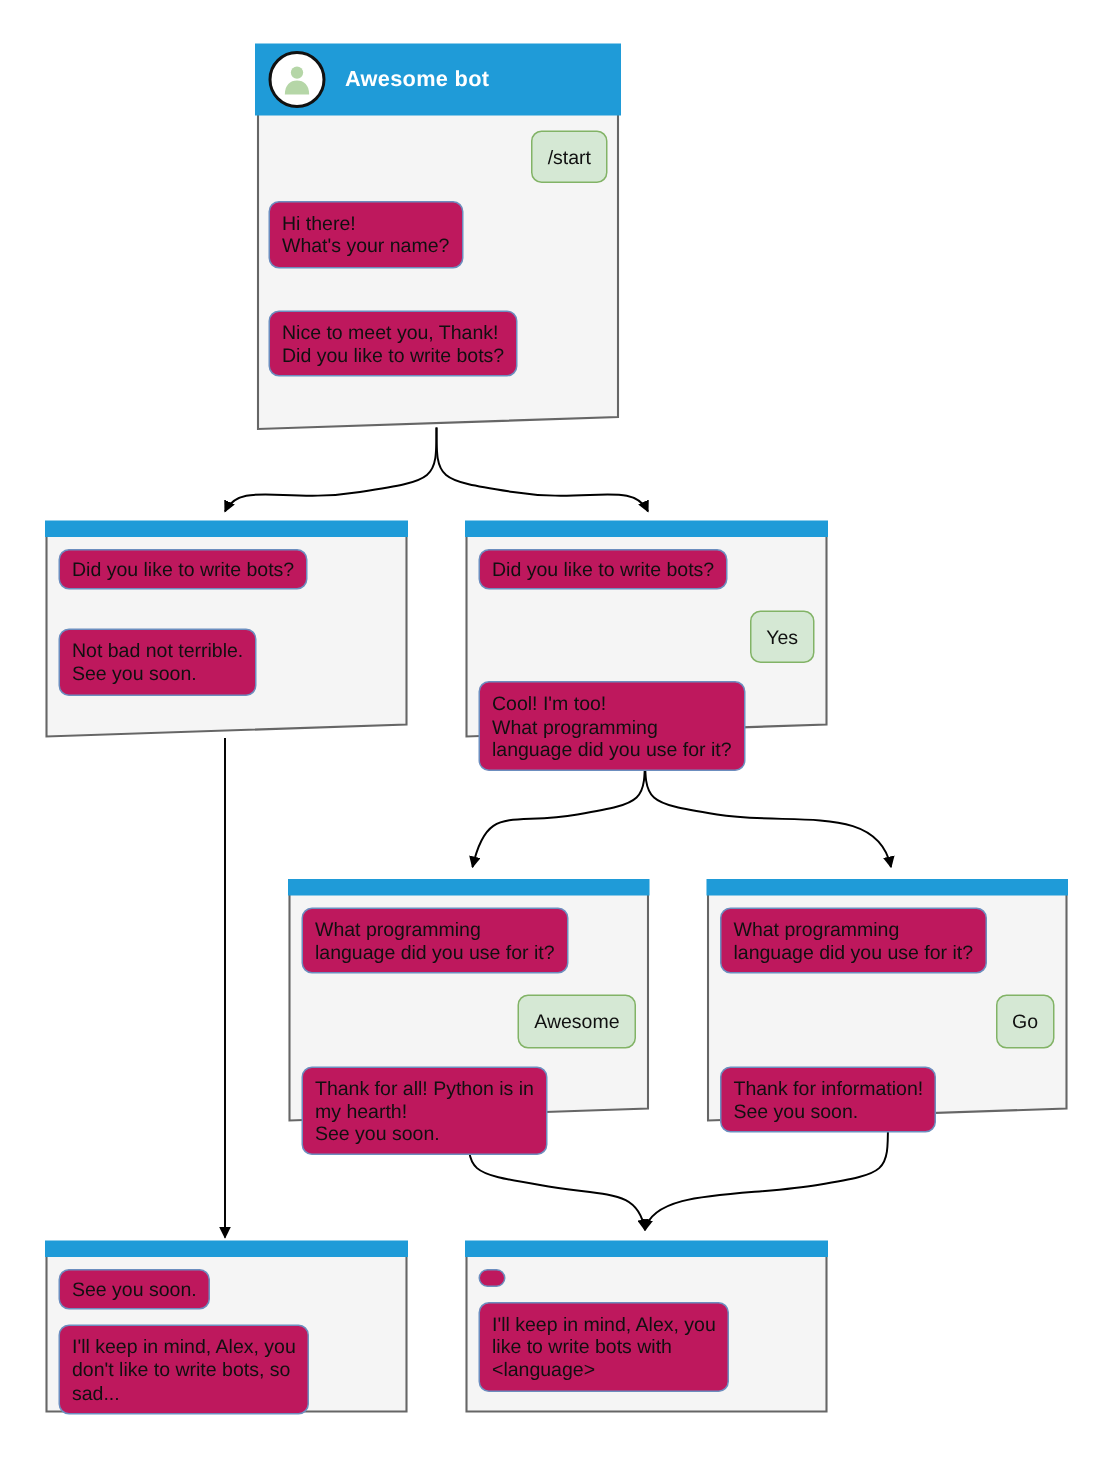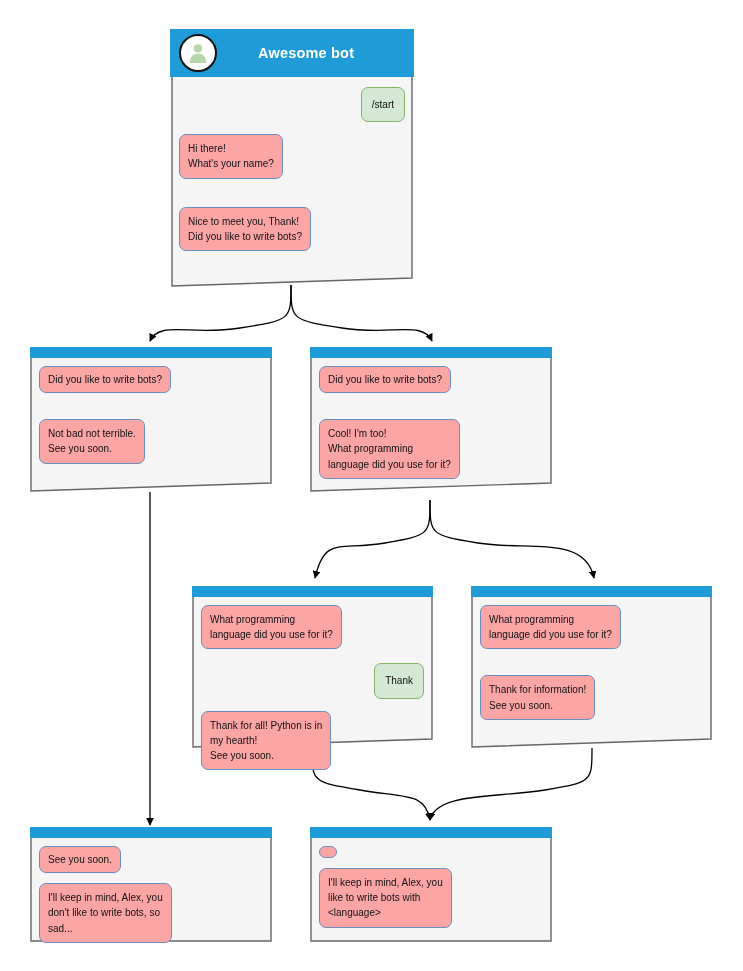--- a/index.html
+++ b/index.html
@@ -60,7 +60,6 @@
     box-sizing: border-box;
     display: flex;
     align-items: center;
-    gap: 28px;
   }
   .node-header.tall {
     height: 48px;

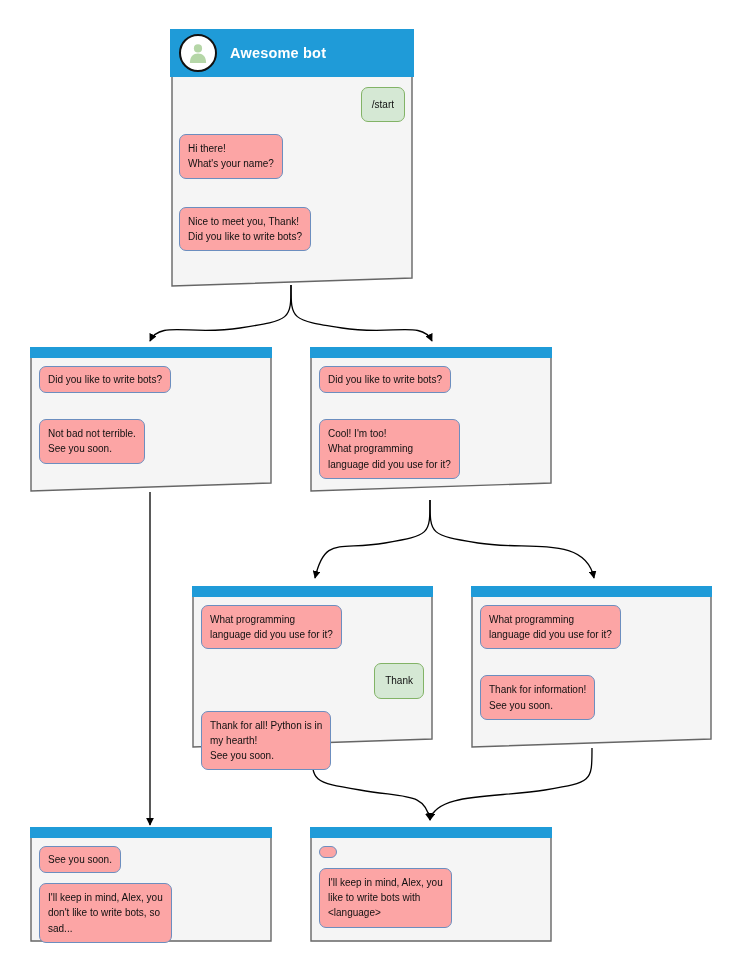--- a/index.html
+++ b/index.html
@@ -109,7 +109,7 @@
     border-radius: 7px;
     border: 1px solid;
     box-sizing: border-box;
-    font-size: 10px;
+    font-size: 13px;
     line-height: 15.2px;
     color: #101010;
     padding: 6px 8px 6px 8px;

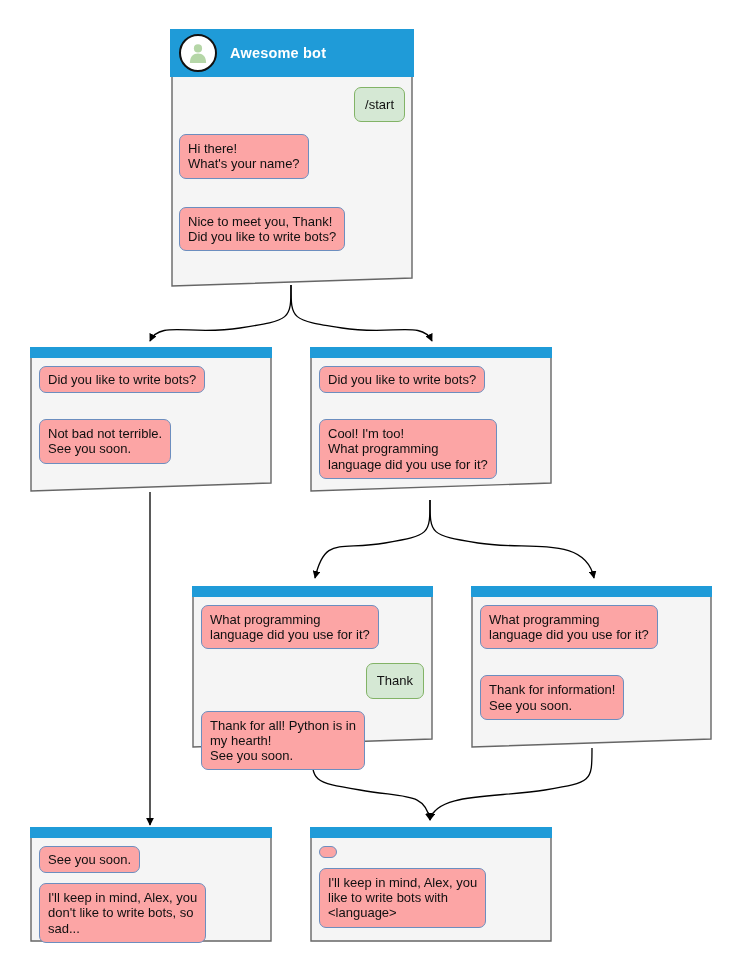--- a/index.html
+++ b/index.html
@@ -117,7 +117,7 @@
     max-width: 88%;
   }
   .bubble.bot {
-    background: #fca5a5;
+    background: #be185d;
     border-color: #6c8ebf;
   }
   .bubble.user {

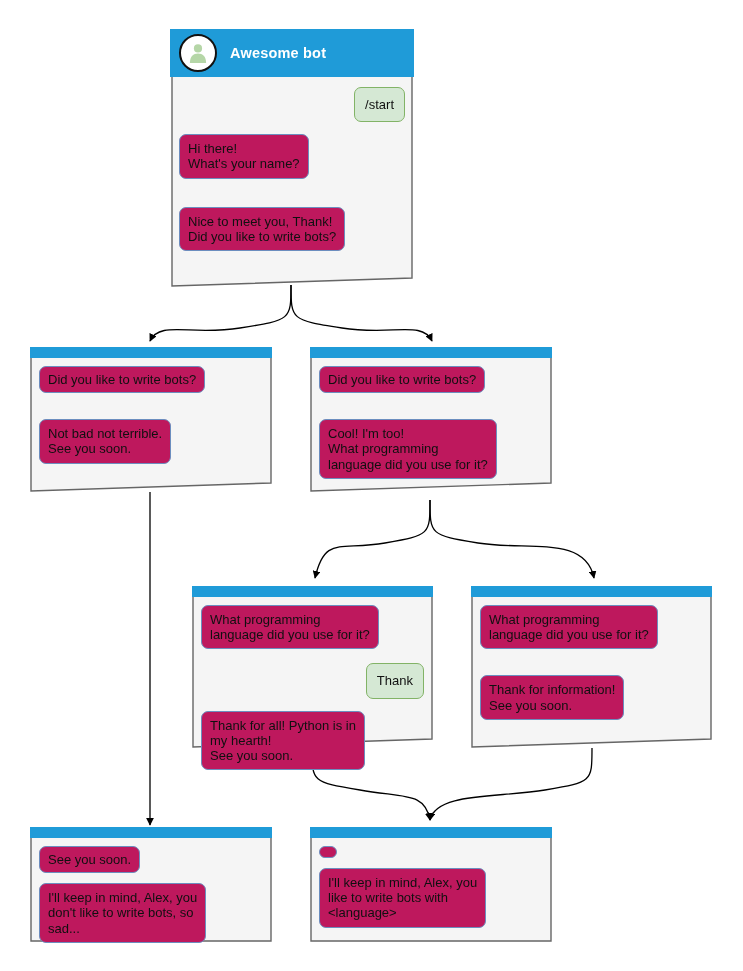--- a/index.html
+++ b/index.html
@@ -227,6 +227,9 @@
           <div class="bubble bot short">Did you like to write bots?</div>
         </div>
         <div class="spacer-14"></div>
+        <div class="row right">
+          <div class="bubble user">Yes</div>
+        </div>
         <div class="spacer-12"></div>
         <div class="row left">
           <div class="bubble bot">Cool! I'm too!

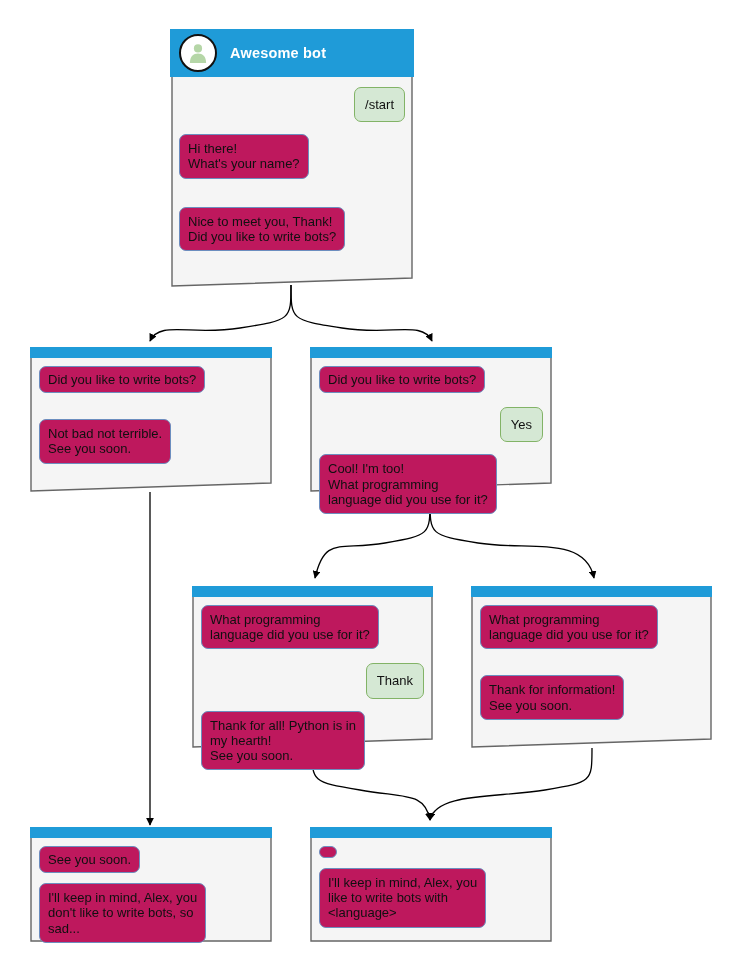--- a/index.html
+++ b/index.html
@@ -254,7 +254,7 @@
         </div>
         <div class="spacer-14"></div>
         <div class="row right">
-          <div class="bubble user">Thank</div>
+          <div class="bubble user">Awesome</div>
         </div>
         <div class="spacer-12"></div>
         <div class="row left">

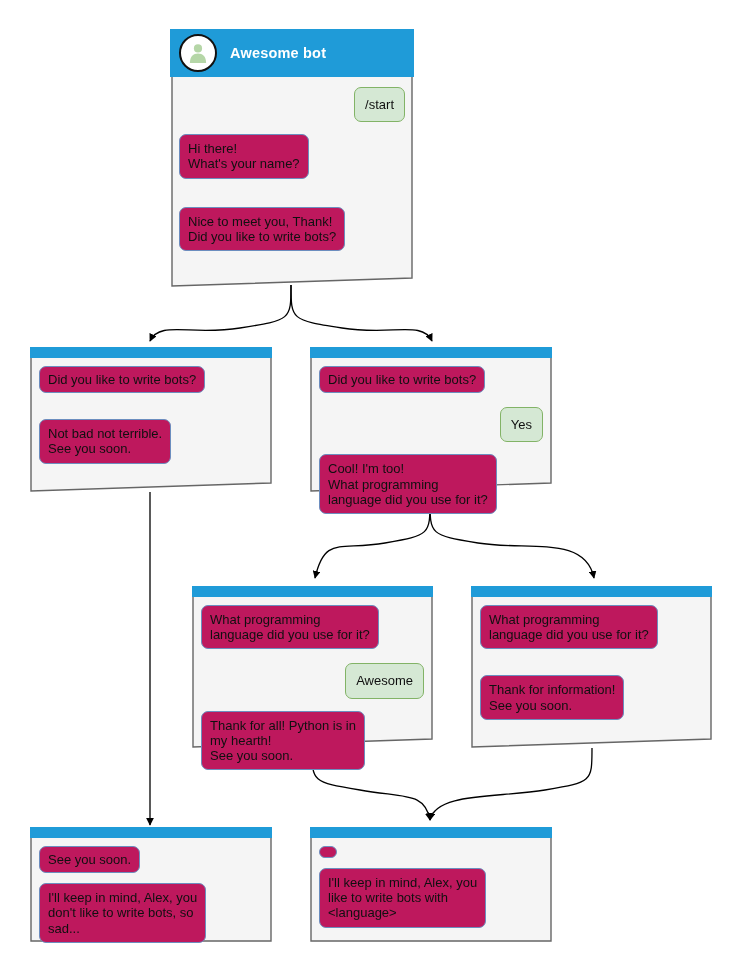--- a/index.html
+++ b/index.html
@@ -279,6 +279,9 @@
 language did you use for it?</div>
         </div>
         <div class="spacer-14"></div>
+        <div class="row right">
+          <div class="bubble user">Go</div>
+        </div>
         <div class="spacer-12"></div>
         <div class="row left">
           <div class="bubble bot">Thank for information!

